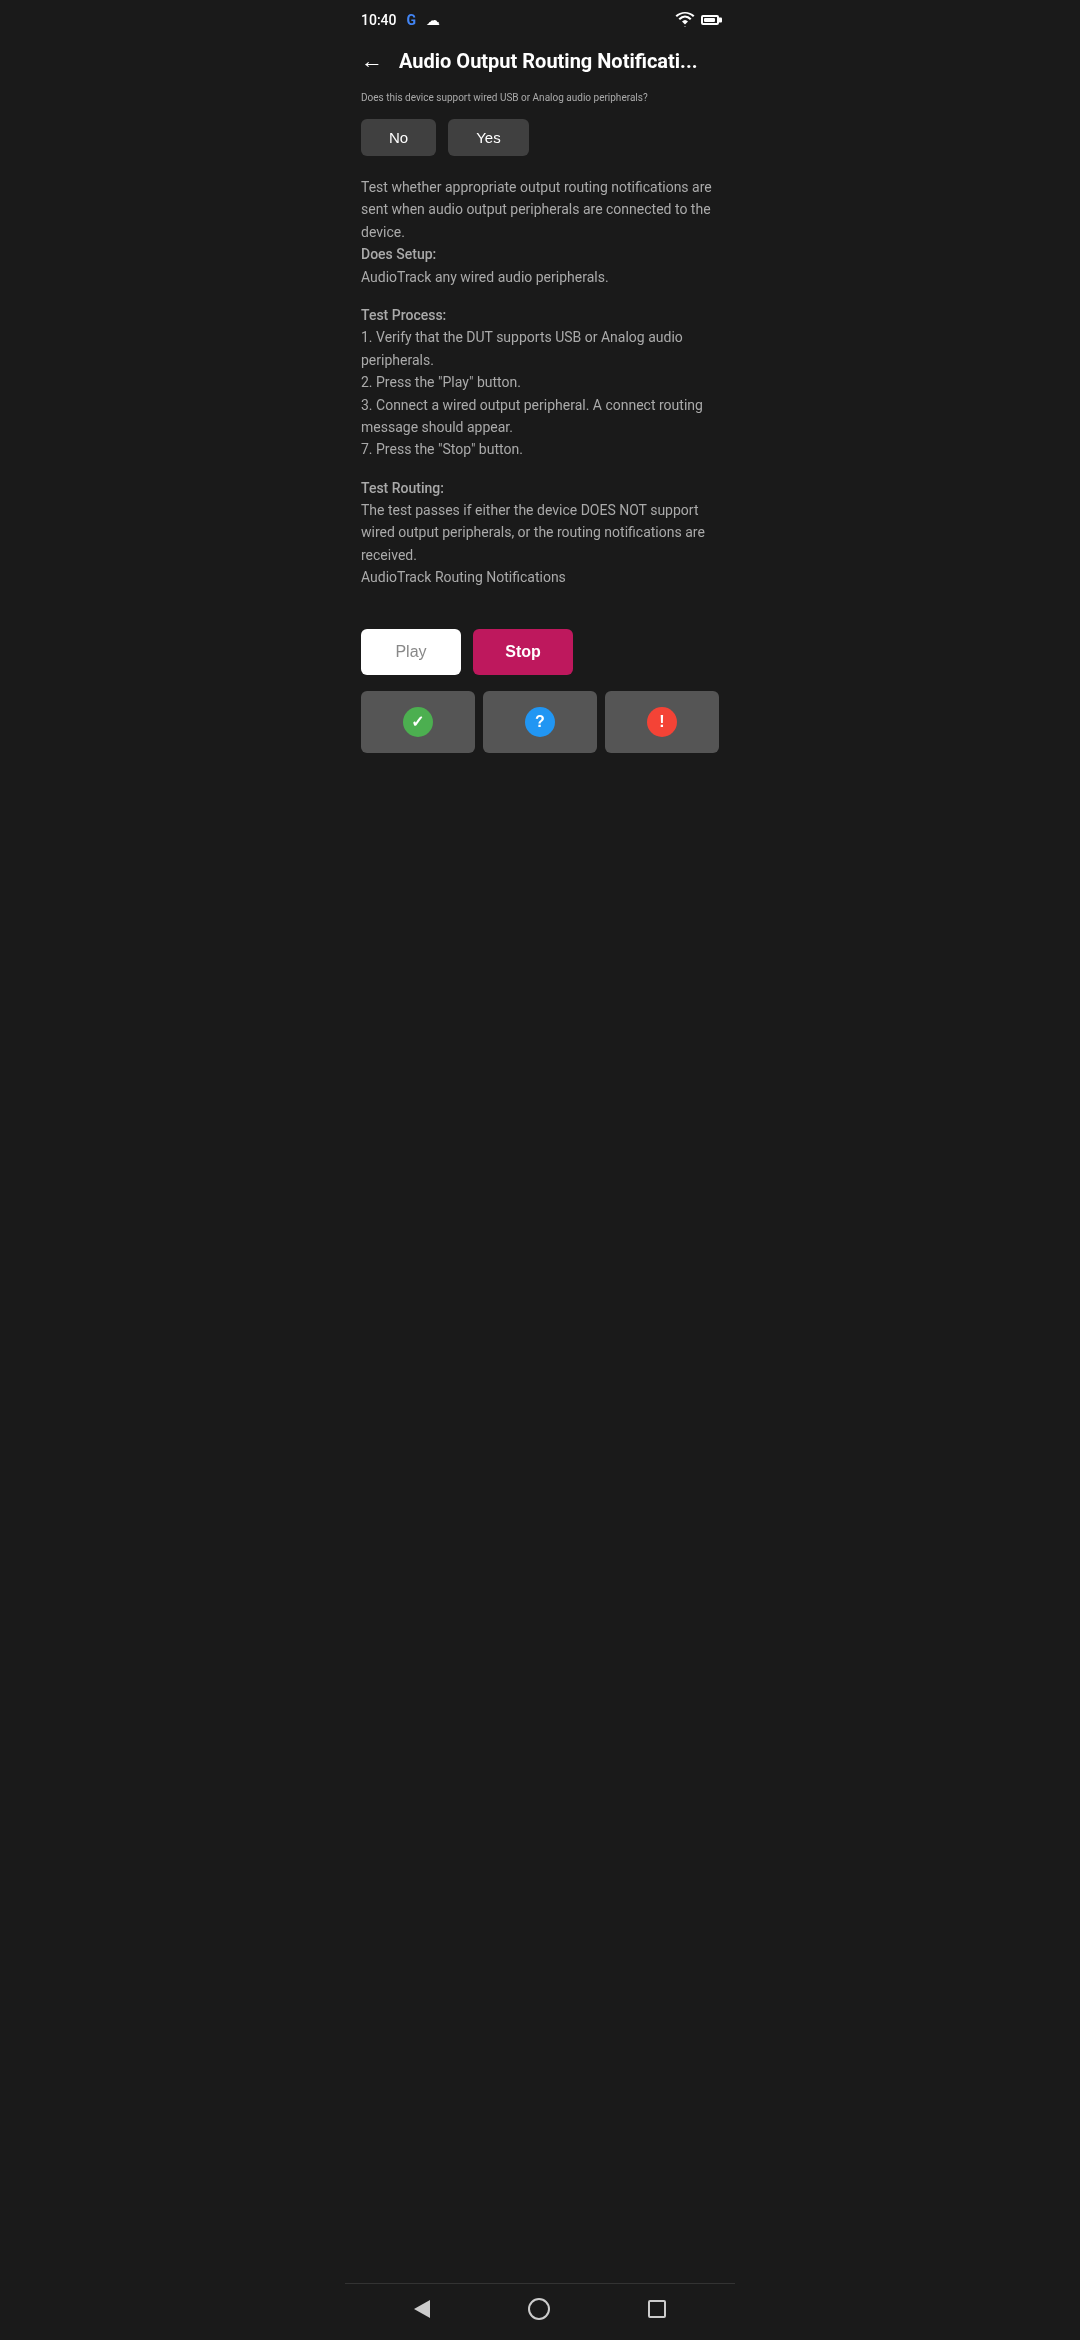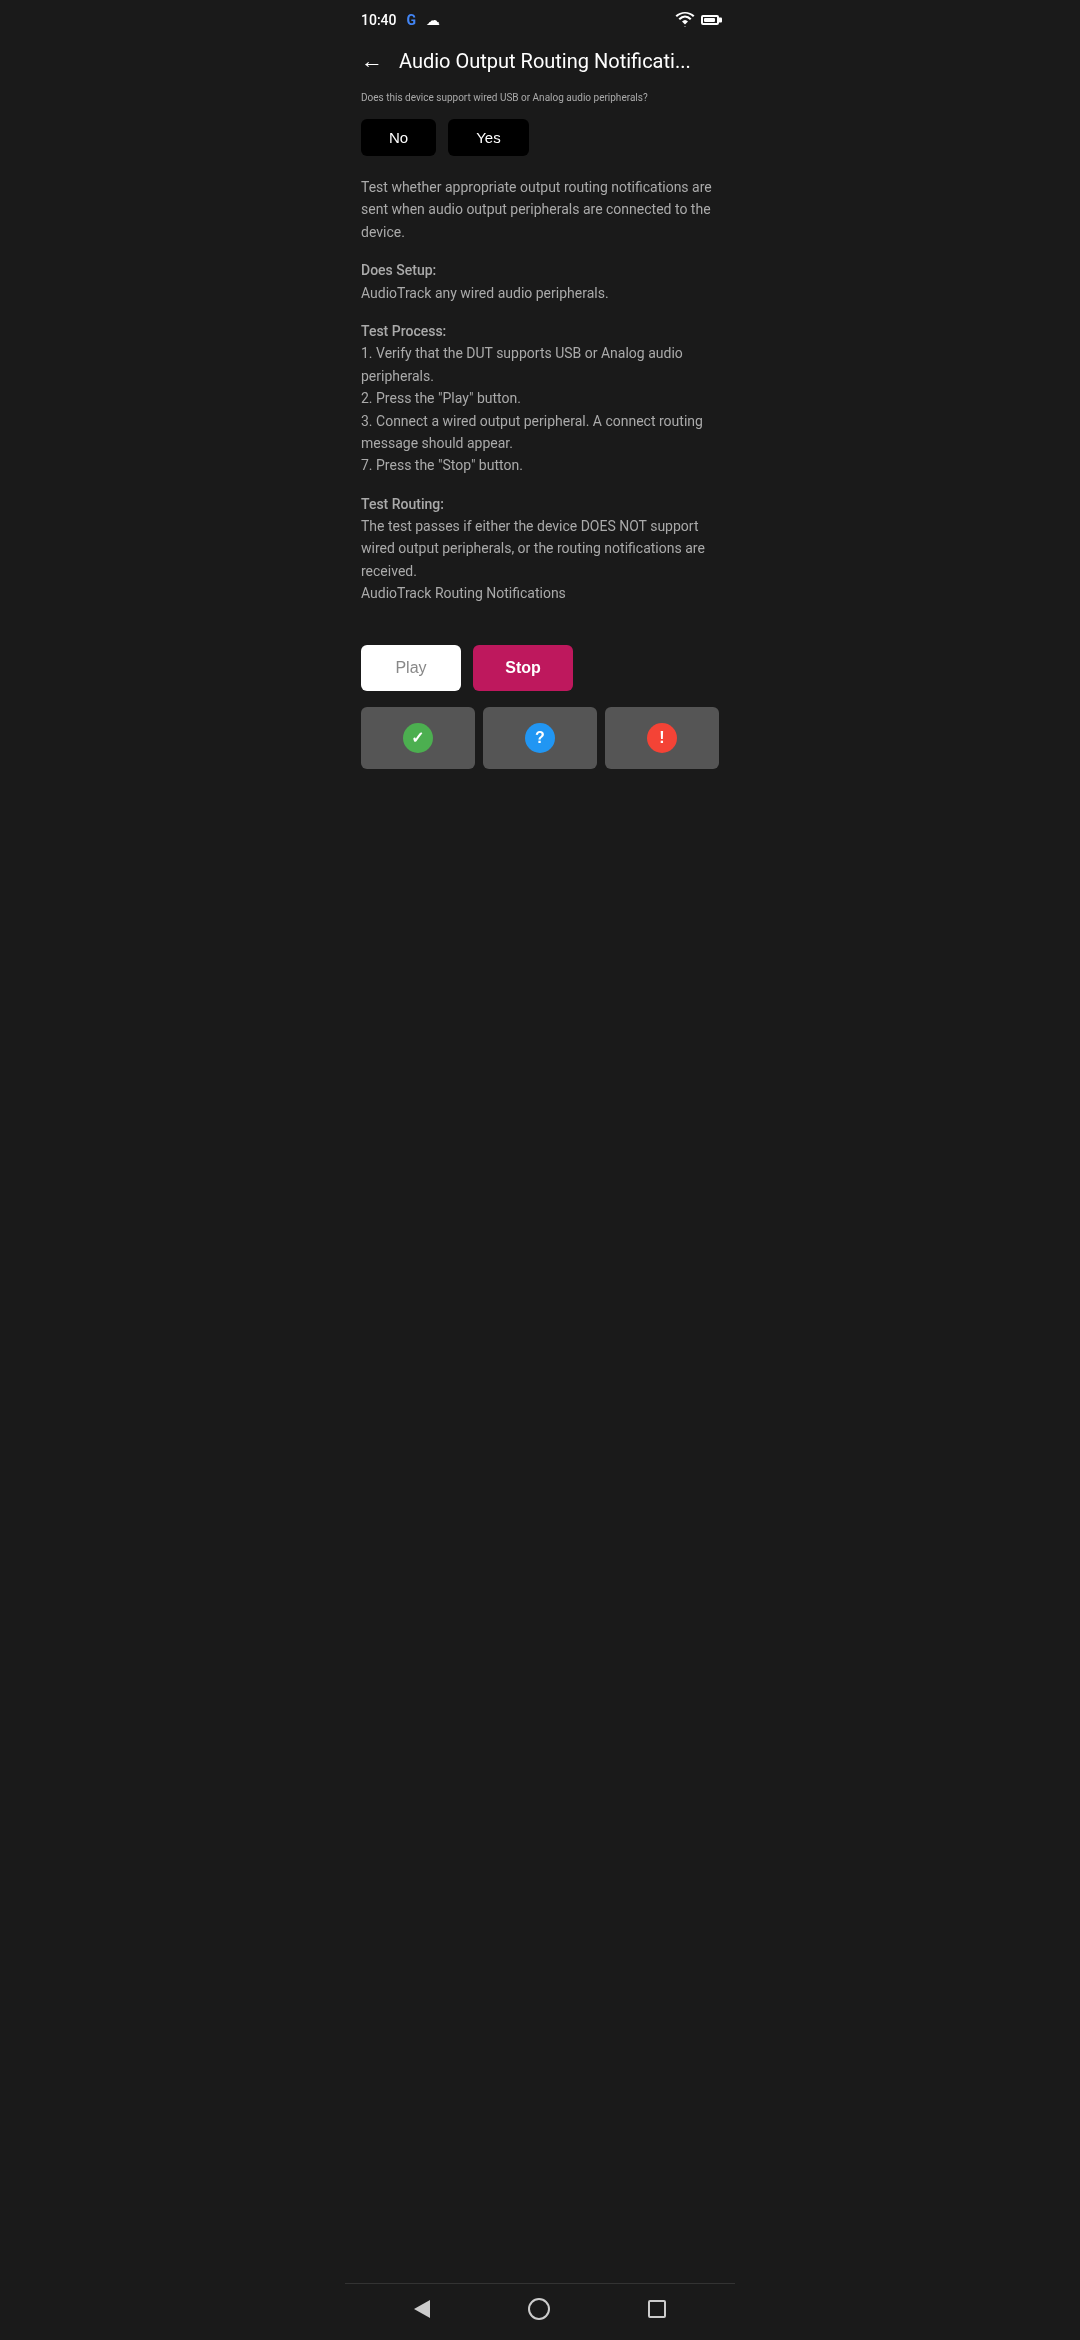--- a/index.html
+++ b/index.html
@@ -92,7 +92,7 @@
     .header-title {
       color: #ffffff;
       font-size: 20px;
-      font-weight: 400;
+      font-weight: 700;
       flex: 1;
       overflow: hidden;
       text-overflow: ellipsis;

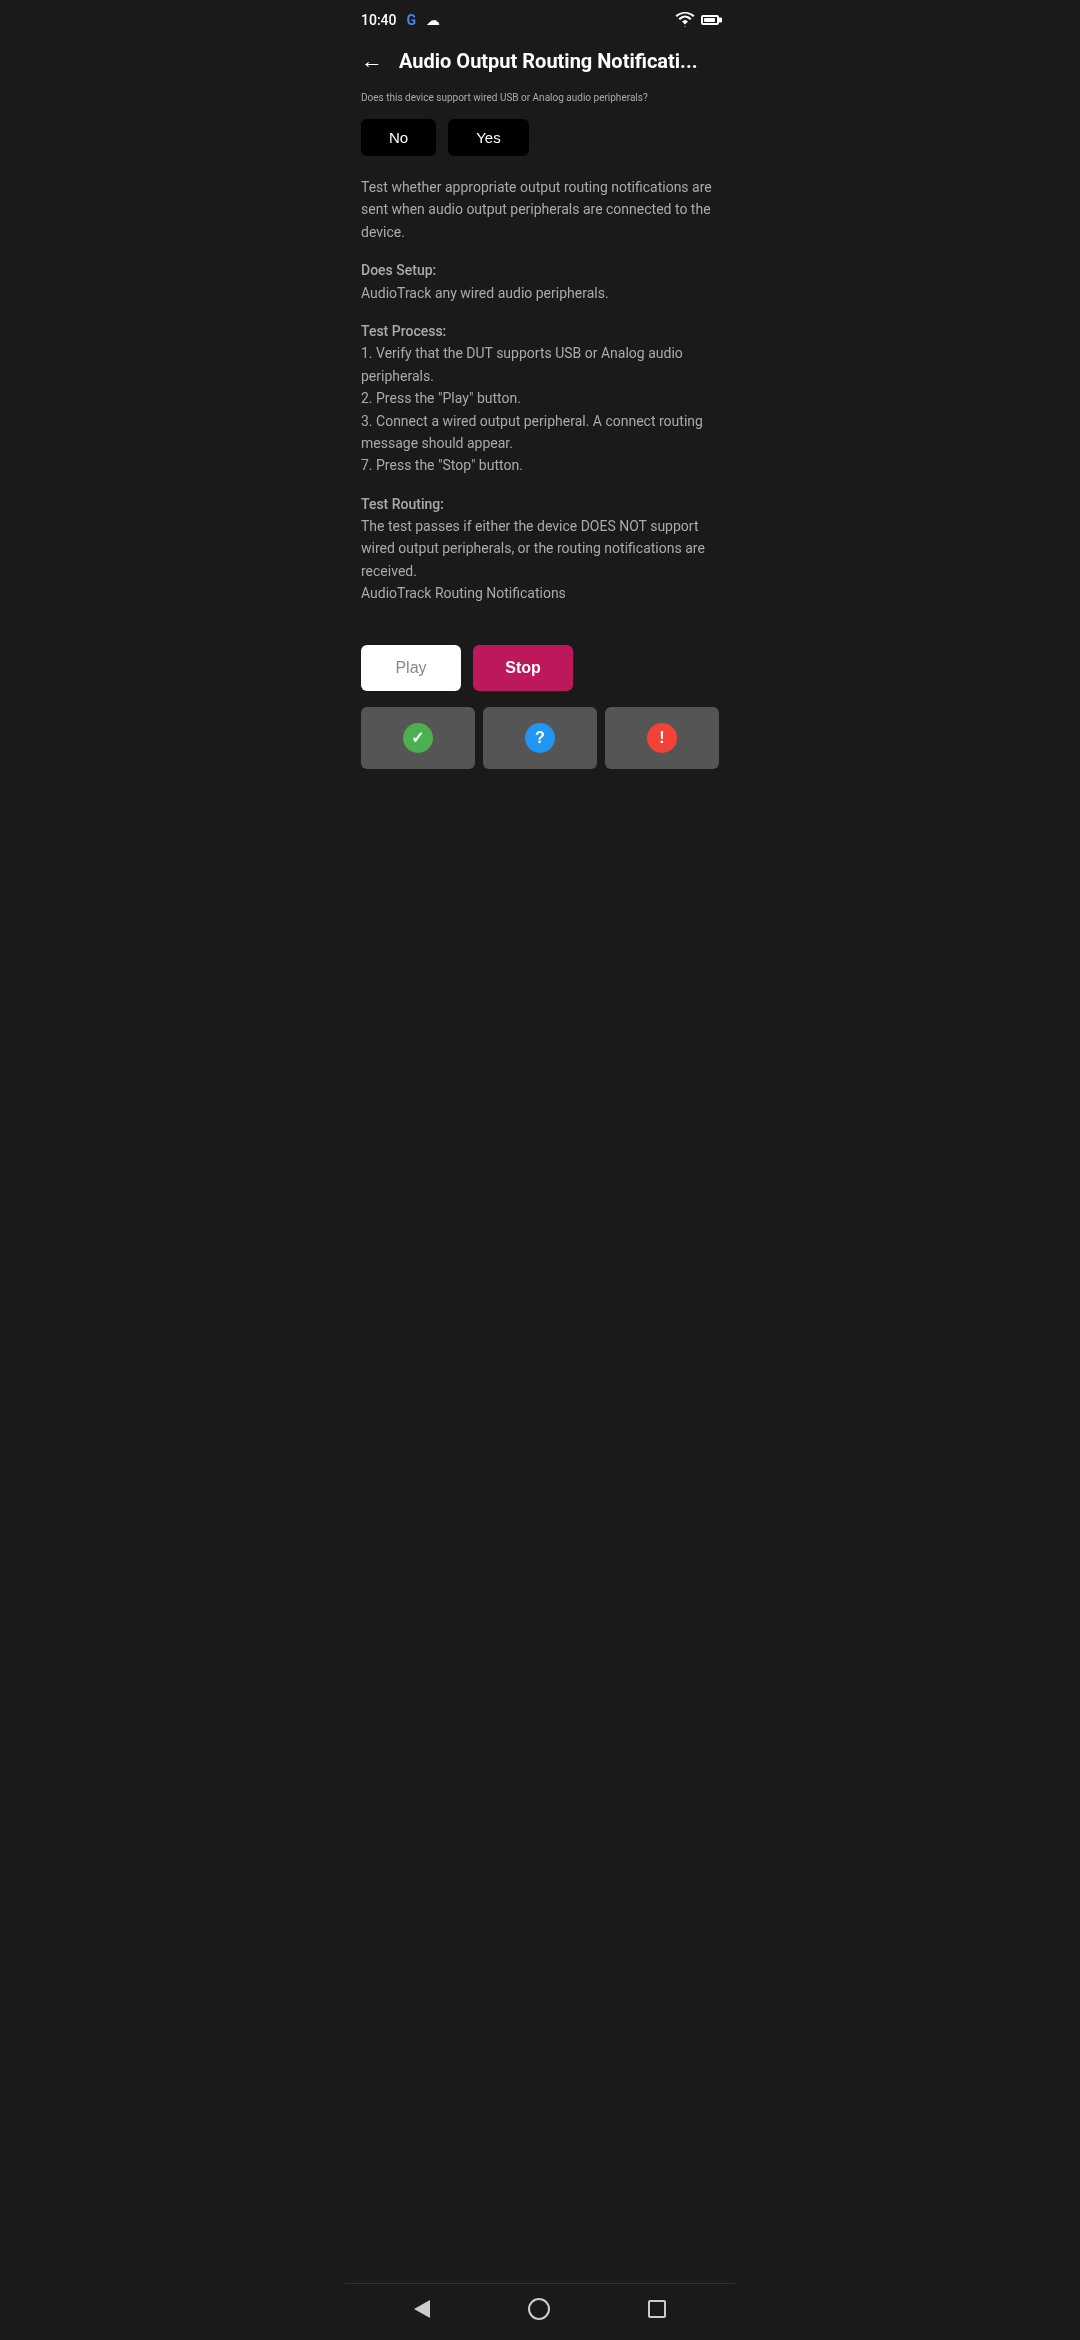--- a/index.html
+++ b/index.html
@@ -117,7 +117,7 @@
     }
 
     .btn-no, .btn-yes {
-      background-color: #000000;
+      background-color: #404040;
       color: #ffffff;
       border: none;
       border-radius: 6px;

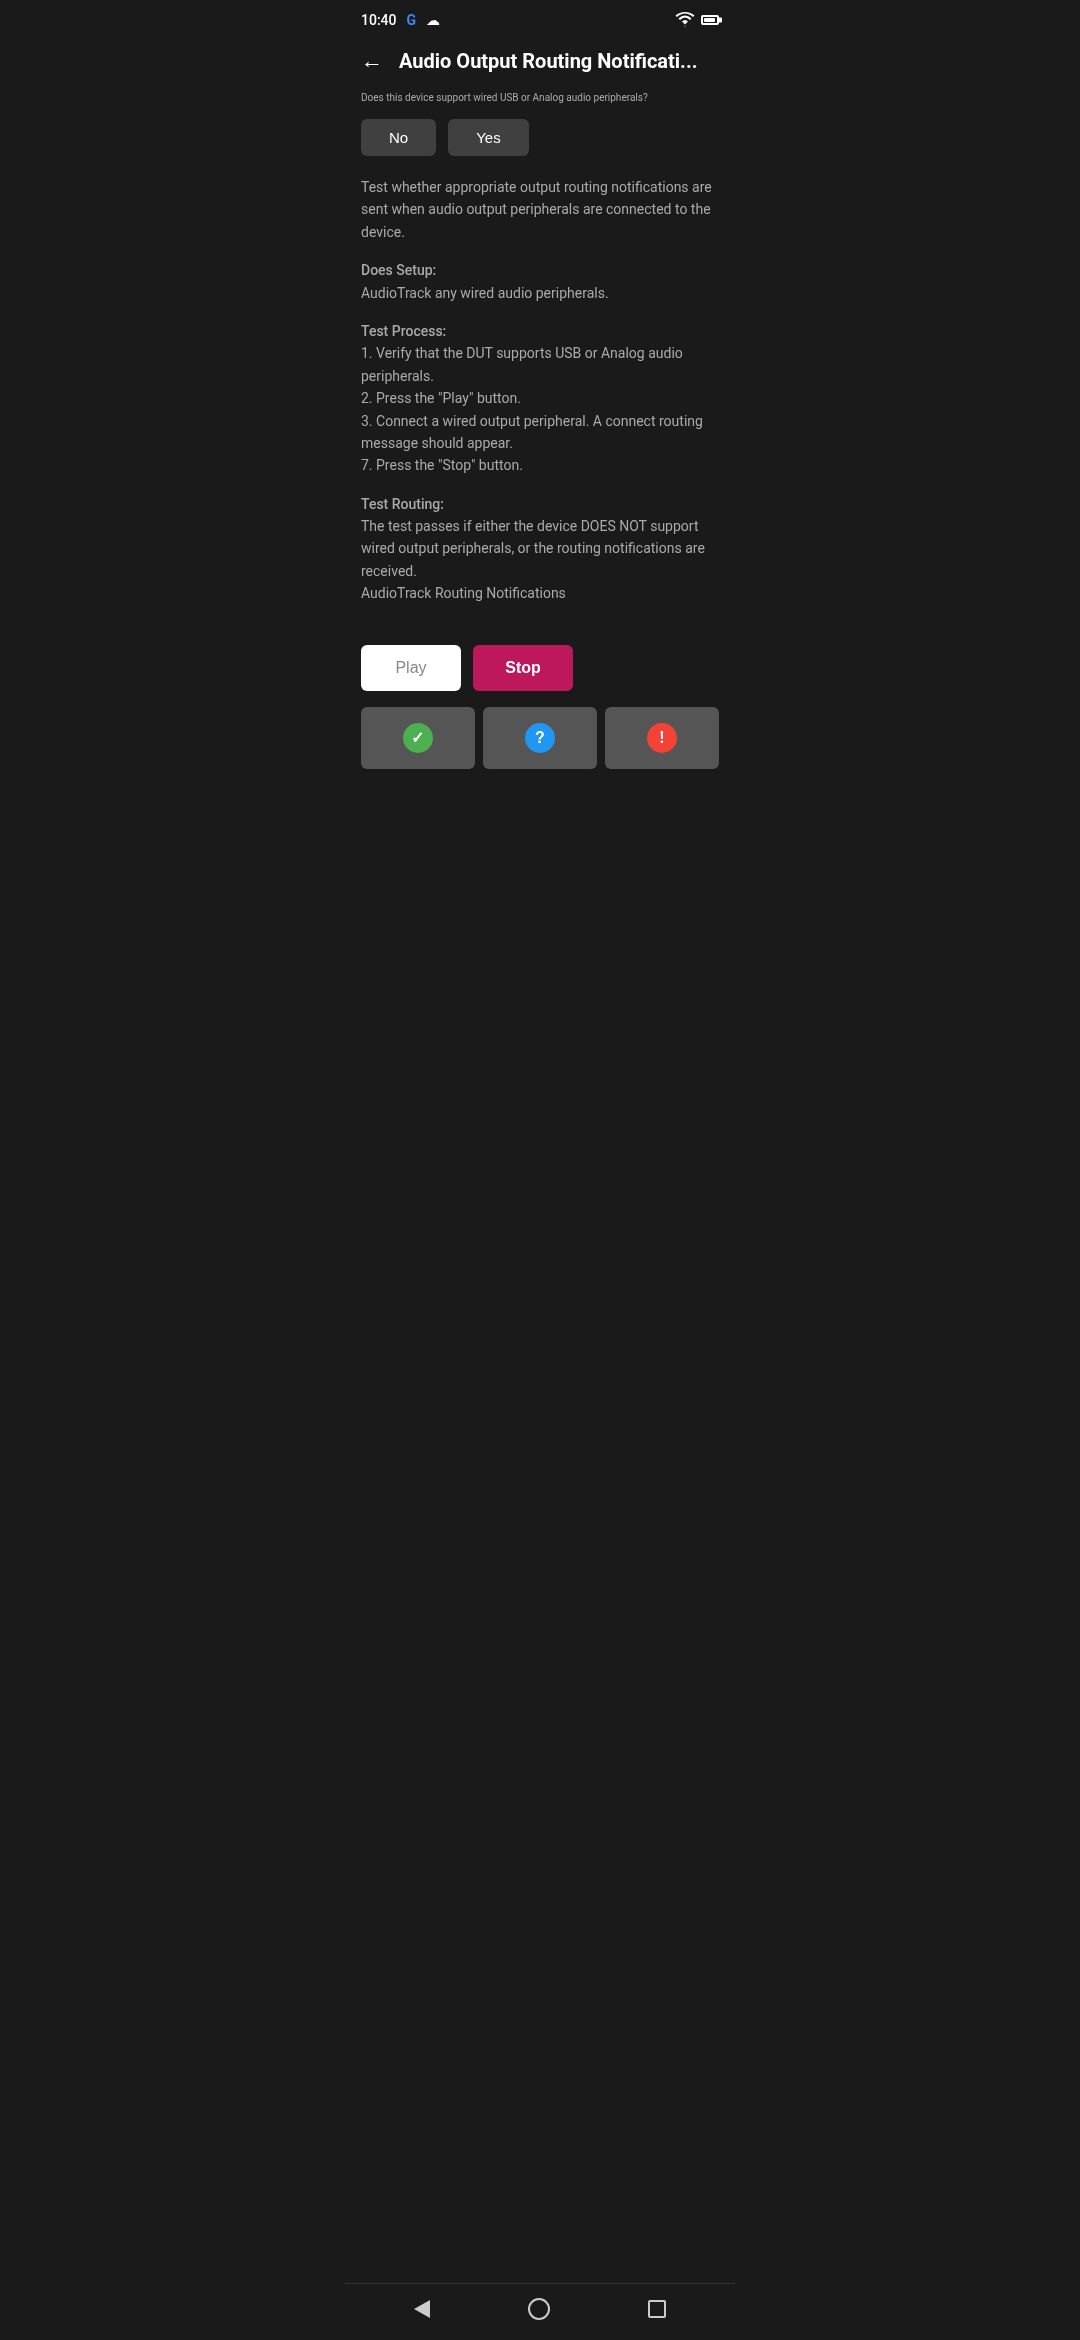--- a/index.html
+++ b/index.html
@@ -131,7 +131,7 @@
       color: #aaaaaa;
       font-size: 14px;
       line-height: 1.6;
-      margin-bottom: 16px;
+      margin-bottom: 0;
     }
 
     .section-label {

